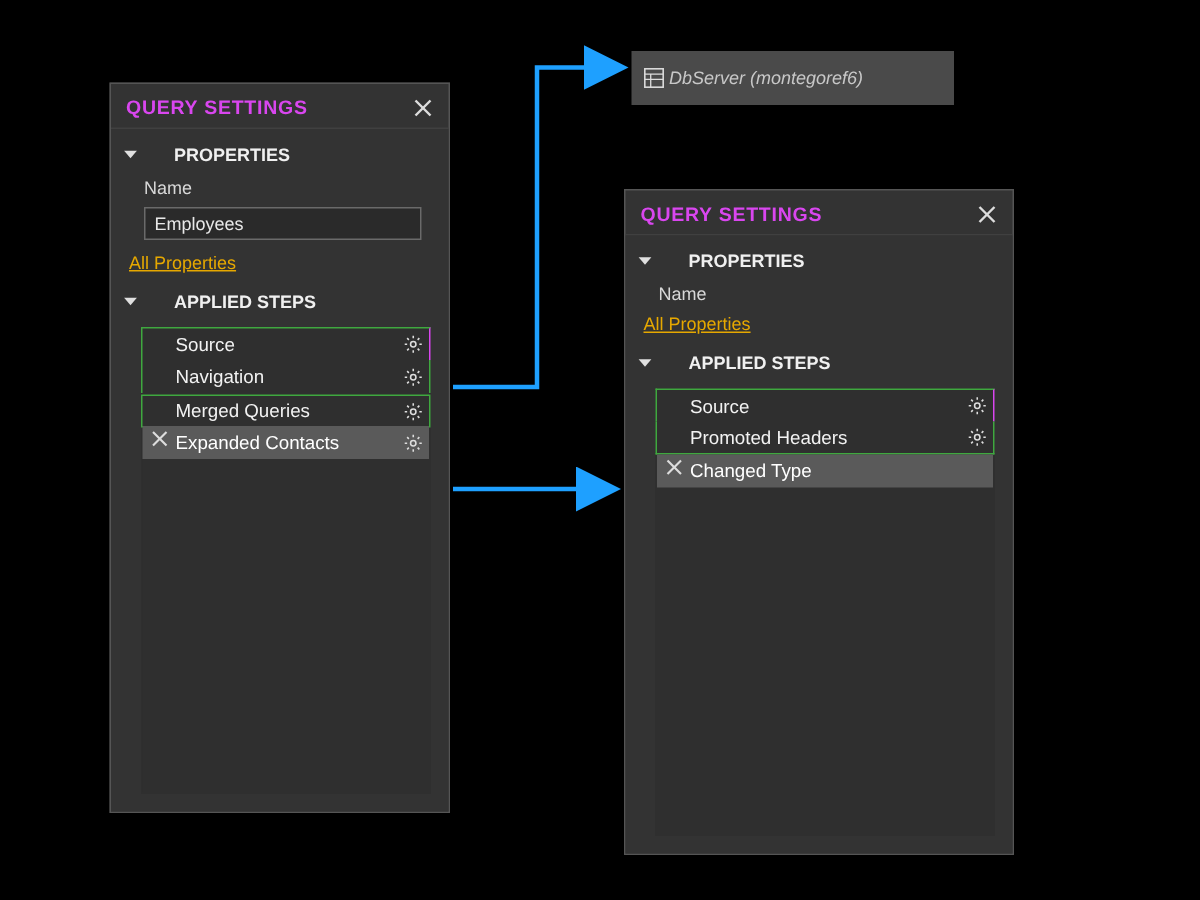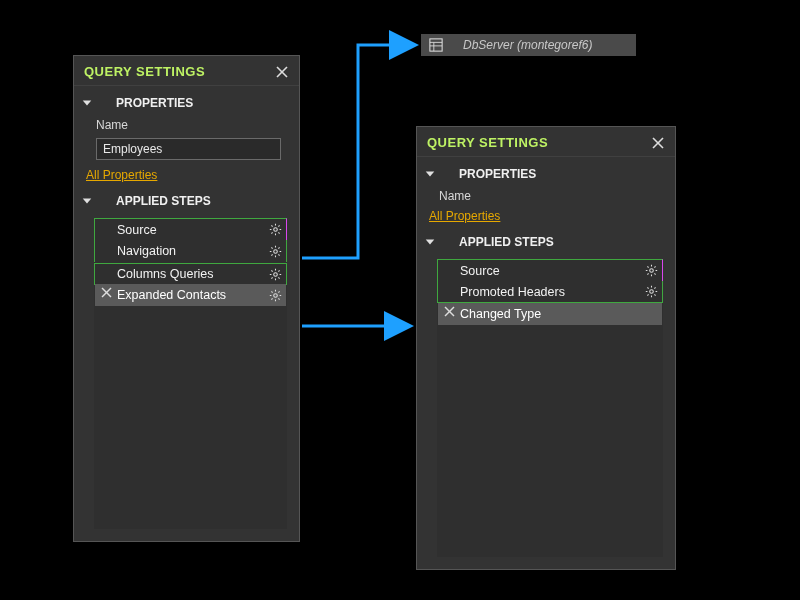--- a/index.html
+++ b/index.html
@@ -136,11 +136,11 @@
     top: 34px;
     left: 421px;
     width: 215px;
-    height: 22px;
+    height: 36px;
     background: #4a4a4a;
     display: flex;
     align-items: center;
-    gap: 20px;
+    gap: 3px;
     padding: 0 8px;
     color: #c8c8c8;
     font-style: italic;

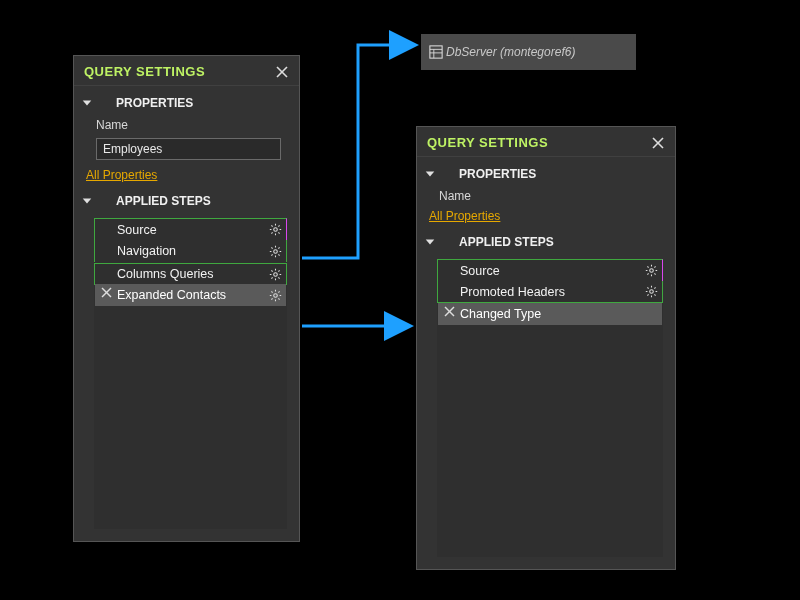--- a/index.html
+++ b/index.html
@@ -30,7 +30,7 @@
     font-weight: 600;
     letter-spacing: 0.5px;
     font-size: 13px;
-    color: #bef264;
+    color: #d946ef;
   }
   .close-btn {
     width: 14px;

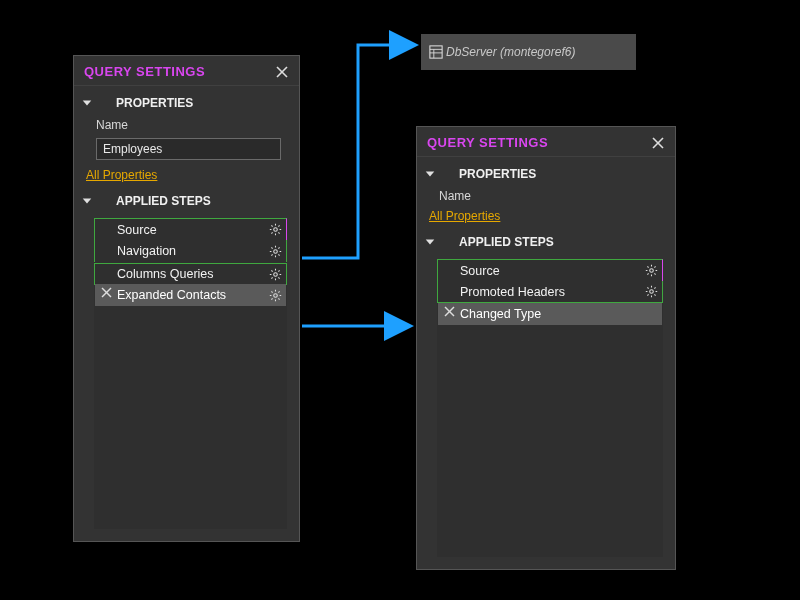--- a/index.html
+++ b/index.html
@@ -222,7 +222,7 @@
           </span>
       </div>
       <div class="step-row solo-box" style="margin-top:1px;">
-        <span class="step-label">Columns Queries</span>
+        <span class="step-label">Merged Queries</span>
         <span class="gear">
             <svg viewBox="0 0 16 16">
               <circle cx="8" cy="8" r="2.2" fill="none" stroke="currentColor" stroke-width="1.3"></circle>

